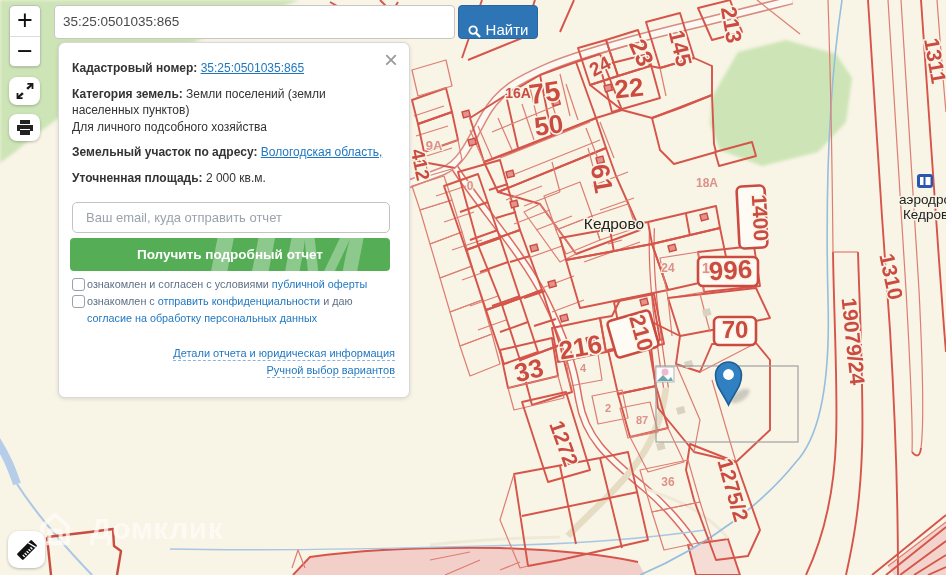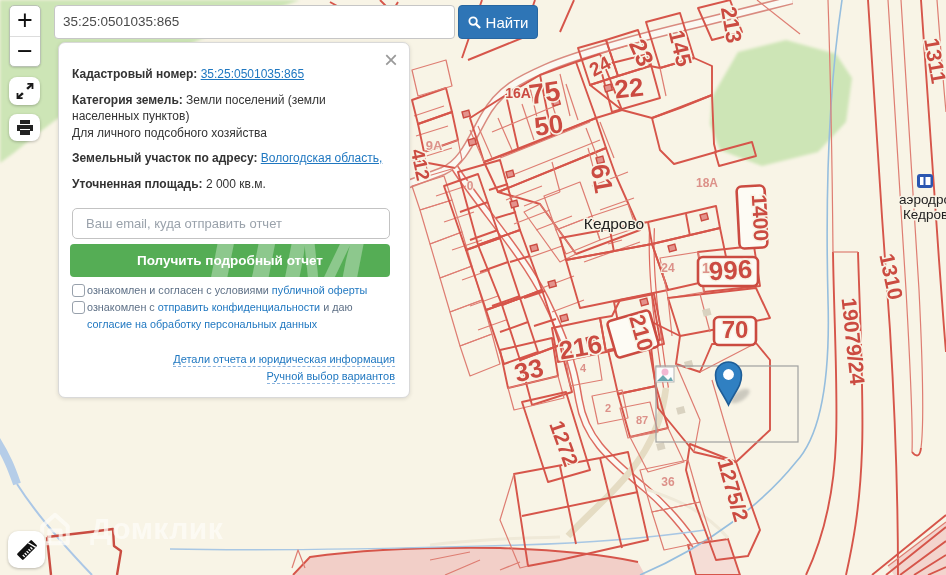--- a/index.html
+++ b/index.html
@@ -15,7 +15,7 @@
   #searchbox { position:absolute; left:54px; top:5px; width:401px; height:34px; background:#fff;
     border:1px solid #c6c6c6; border-radius:4px; z-index:6; font-size:13.5px; color:#4a4a4a; line-height:32px; padding-left:8px;}
   #findbtn { position:absolute; left:458px; top:5px; width:80px; height:34px; background:#2e75b6; border:1px solid #2766a0;
-    border-radius:4px; z-index:6; color:#fff; font-size:15px; font-weight:normal; display:flex; align-items:center; justify-content:center; gap:5px;}
+    border-radius:4px; z-index:6; color:#fff; font-size:15px; font-weight:normal; display:flex; align-items:flex-end; justify-content:center; gap:5px;}
   #popup { position:absolute; left:58px; top:42px; width:352px; height:356px; background:#fff;
     border:1px solid #d9d9d9; border-radius:7px; box-shadow:0 1px 4px rgba(0,0,0,.12); z-index:6;
     padding:15px 14px 0 13px; font-size:12px; color:#333; }

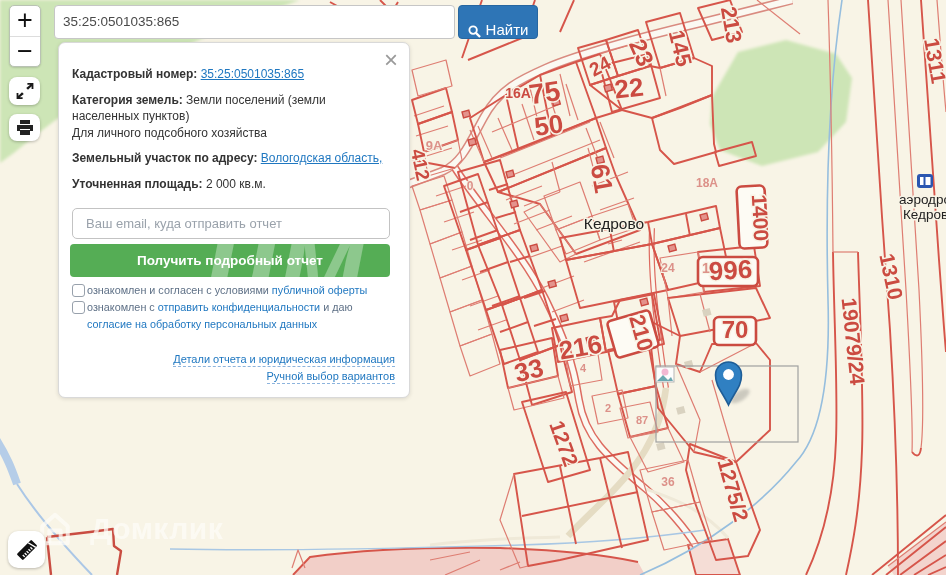--- a/index.html
+++ b/index.html
@@ -22,7 +22,7 @@
   #popup .close { position:absolute; right:11px; top:5px; font-size:24px; color:#9a9a9a; font-weight:300; line-height:1; }
   #popup b { font-weight:bold; }
   #popup a { color:#1f77c0; }
-  #popup p { margin:8px 0 9px 0; line-height:16.5px; white-space:nowrap; }
+  #popup p { margin:2px 0 9px 0; line-height:16.5px; white-space:nowrap; }
   .emailbox { width:318px; height:31px; border:1px solid #c3c3c3; border-radius:5px; color:#9aa2ab;
     font-size:13px; line-height:29px; padding-left:13px; margin-top:16px; }
   .greenbtn { position:relative; width:320px; height:33px; background:#55ad55; border-radius:4px; margin:5px 0 0 -2px;

